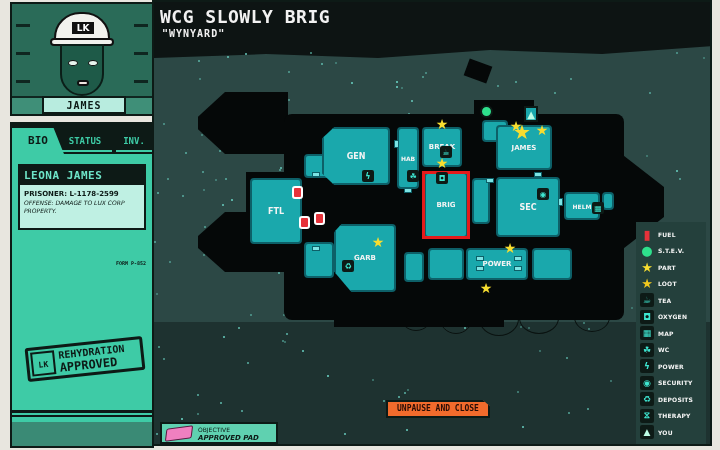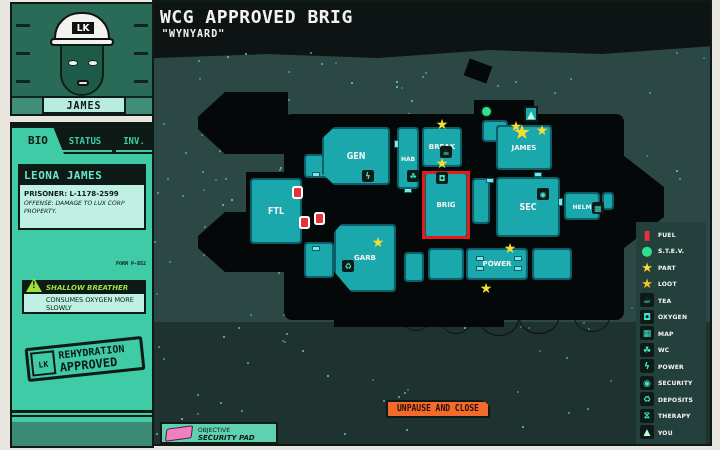--- a/index.html
+++ b/index.html
@@ -309,7 +309,7 @@
       <div class="star" style="left: 173px; top: 373px; opacity: 0.99;"></div>
     </div>
 
-  <div class="title">WCG APPROVED BRIG</div>
+  <div class="title">WCG SLOWLY BRIG</div>
   <div class="subtitle">"WYNYARD"</div>
 
   <div class="wire" style="left:210px;top:130px;width:28px;height:30px"></div>

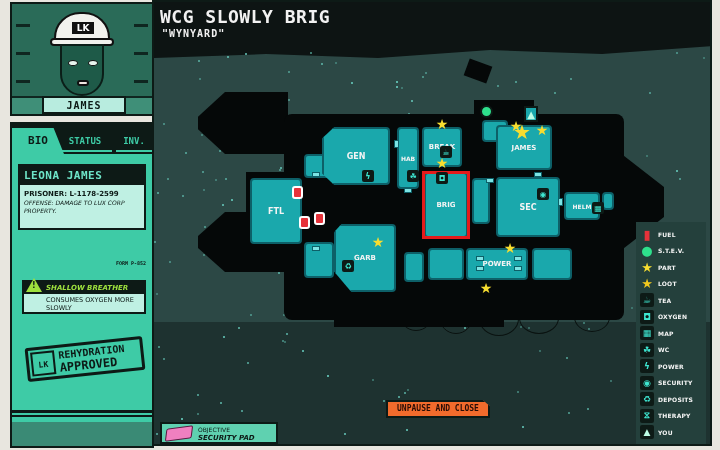--- a/index.html
+++ b/index.html
@@ -116,10 +116,6 @@
       <div class="card-offense">OFFENSE: DAMAGE TO LUX CORP PROPERTY.</div>
     </div>
     <div class="form-code">FORM P-852</div>
-    <div class="trait" style="top:156px">
-      <div class="trait-head"><span class="warn"></span><span>SHALLOW BREATHER</span></div>
-      <div class="trait-desc">CONSUMES OXYGEN MORE SLOWLY</div>
-    </div>
     <div class="stamp">
       <div class="stamp-icon">LK</div>
       <div class="stamp-text">

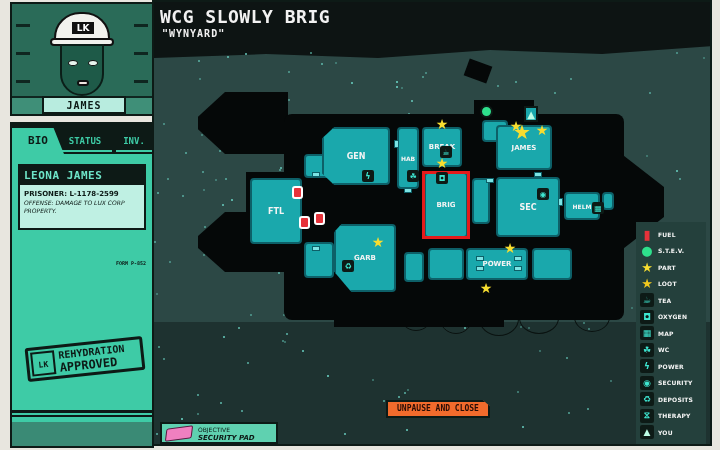--- a/index.html
+++ b/index.html
@@ -462,7 +462,7 @@
   <div class="objective">
     <div class="obj-icon"></div>
     <div class="obj-label">OBJECTIVE</div>
-    <div class="obj-value">SECURITY PAD</div>
+    <div class="obj-value">APPROVED PAD</div>
   </div>
 </div>
 

